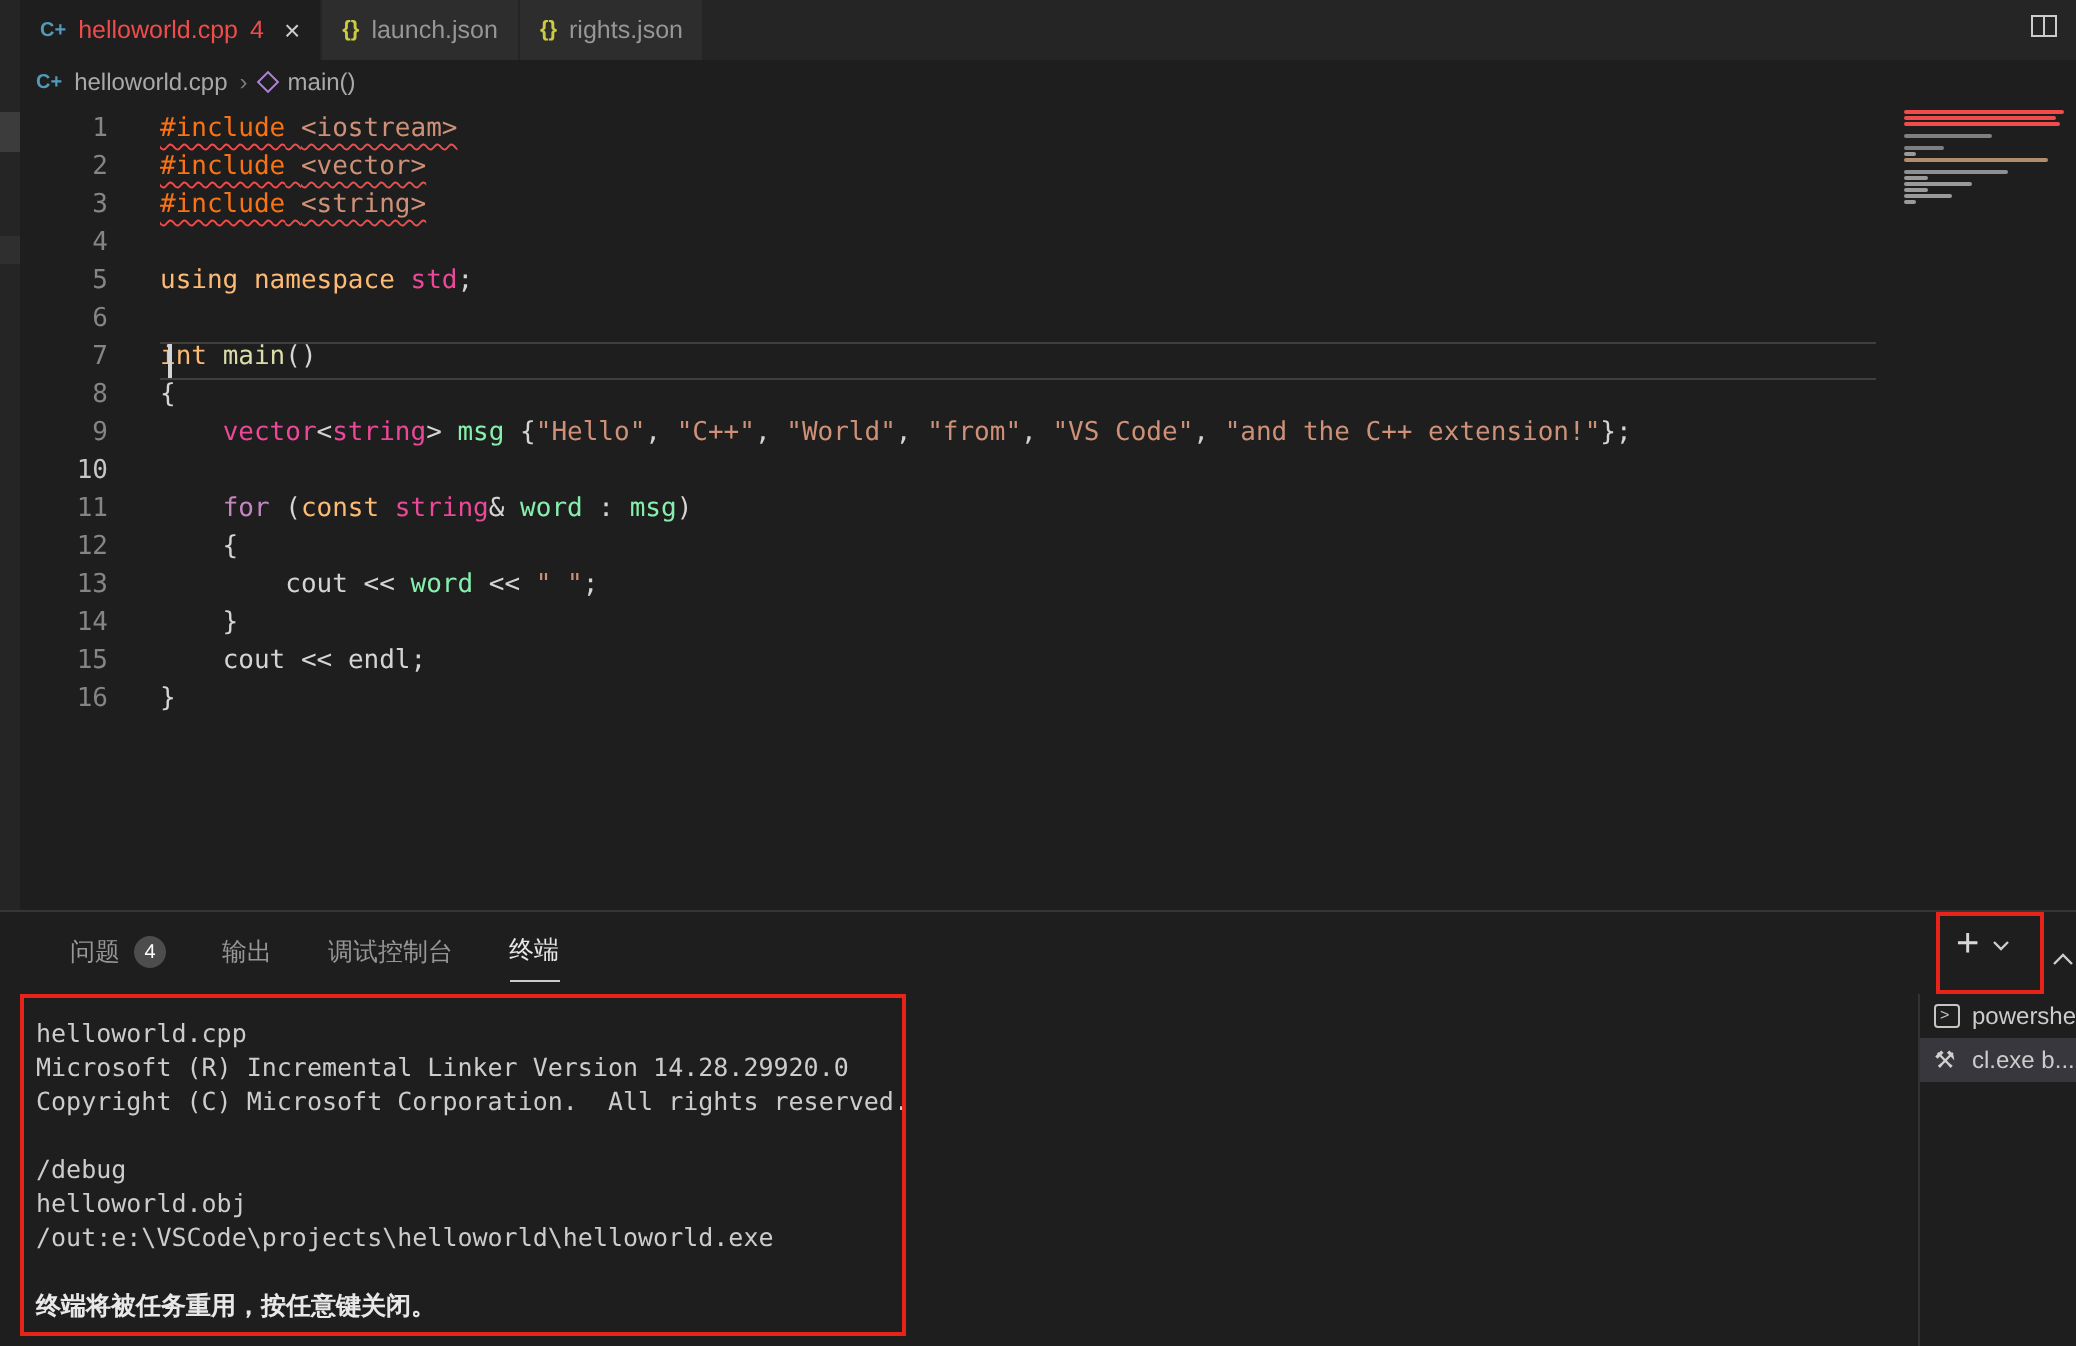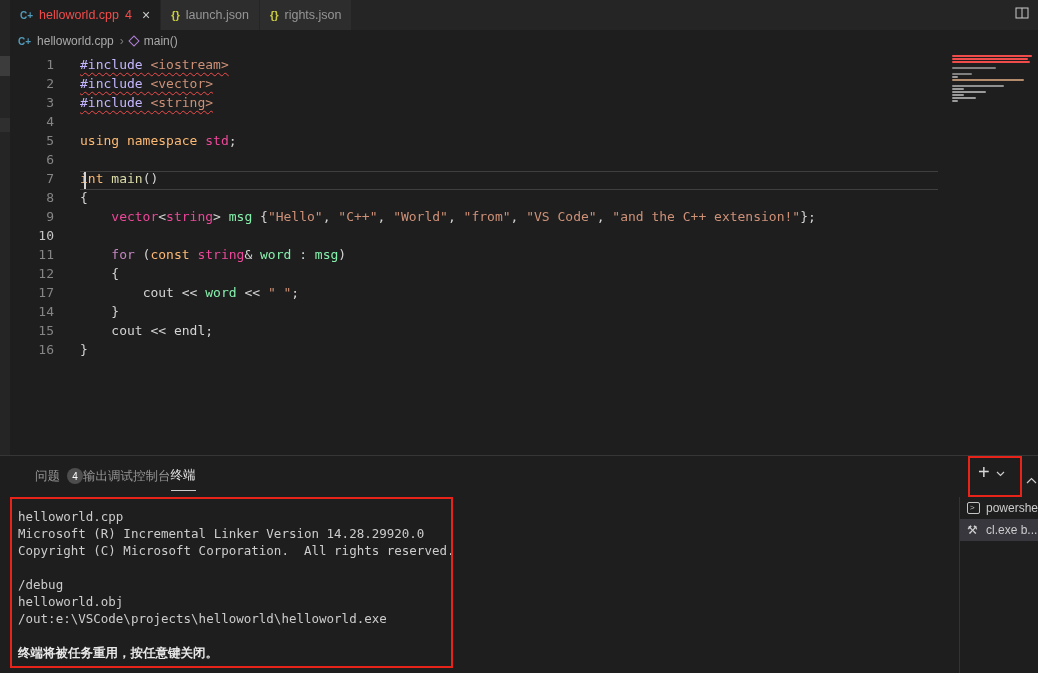--- a/index.html
+++ b/index.html
@@ -33,7 +33,7 @@
   .ln { width:54px; text-align:right; color:#858585; flex:0 0 54px; user-select:none; }
   .code-row.cur .ln { color:#c6c6c6; }
   .code { margin-left:26px; color:#d4d4d4; }
-  .tk-pp { color:#c4b5fd; }
+  .tk-pp { color:#f97316; }
   .tk-kw { color:#fdba74; }
   .tk-ctrl { color:#c586c0; }
   .tk-type { color:#ec4899; }

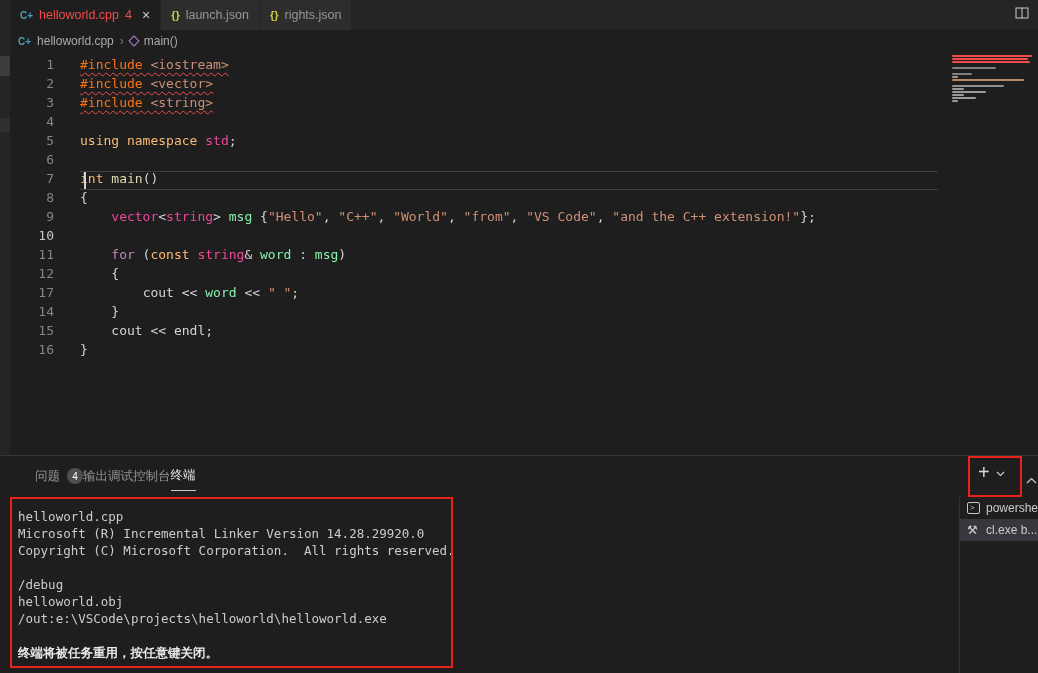--- a/index.html
+++ b/index.html
@@ -134,7 +134,7 @@
       <div class="code-row cur"><span class="ln">10</span><span class="code"></span></div>
       <div class="code-row"><span class="ln">11</span><span class="code"><span class="tk-pl">    </span><span class="tk-ctrl">for</span><span class="tk-pl"> (</span><span class="tk-kw">const</span><span class="tk-pl"> </span><span class="tk-type">string</span><span class="tk-pl">&amp; </span><span class="tk-var">word</span><span class="tk-pl"> : </span><span class="tk-var">msg</span><span class="tk-pl">)</span></span></div>
       <div class="code-row"><span class="ln">12</span><span class="code"><span class="tk-pl">    {</span></span></div>
-      <div class="code-row"><span class="ln">17</span><span class="code"><span class="tk-pl">        </span><span class="tk-pl">cout</span><span class="tk-pl"> &lt;&lt; </span><span class="tk-var">word</span><span class="tk-pl"> &lt;&lt; </span><span class="tk-str">" "</span><span class="tk-pl">;</span></span></div>
+      <div class="code-row"><span class="ln">13</span><span class="code"><span class="tk-pl">        </span><span class="tk-pl">cout</span><span class="tk-pl"> &lt;&lt; </span><span class="tk-var">word</span><span class="tk-pl"> &lt;&lt; </span><span class="tk-str">" "</span><span class="tk-pl">;</span></span></div>
       <div class="code-row"><span class="ln">14</span><span class="code"><span class="tk-pl">    }</span></span></div>
       <div class="code-row"><span class="ln">15</span><span class="code"><span class="tk-pl">    </span><span class="tk-pl">cout</span><span class="tk-pl"> &lt;&lt; </span><span class="tk-pl">endl</span><span class="tk-pl">;</span></span></div>
       <div class="code-row"><span class="ln">16</span><span class="code"><span class="tk-pl">}</span></span></div>

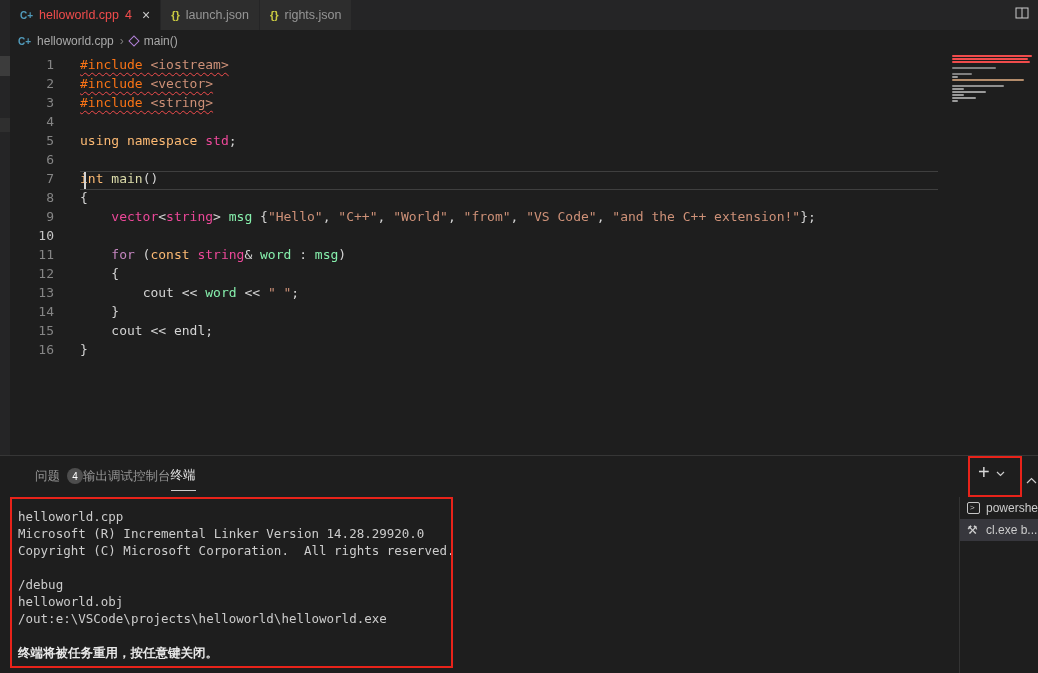--- a/index.html
+++ b/index.html
@@ -51,7 +51,7 @@
 
   
   .panel-top-border { position:absolute; left:0; top:455px; width:100%; height:1px; background:rgba(128,128,128,0.25); }
-  .panel-tabs { position:absolute; left:35px; top:467px; display:flex; align-items:center; font-size:12.5px; }
+  .panel-tabs { position:absolute; left:35px; top:467px; display:flex; align-items:center; gap:28px; font-size:12.5px; }
   .panel-tab { display:flex; align-items:center; gap:7px; color:#969696; padding-bottom:6px; cursor:pointer; }
   .panel-tab.active { color:#e7e7e7; border-bottom:1px solid #cccccc;text-align:center; }
   .panel-badge { background:#4d4d4d; color:#ffffff; font-size:10px; width:16px; height:16px; border-radius:50%; display:flex; align-items:center; justify-content:center; }

